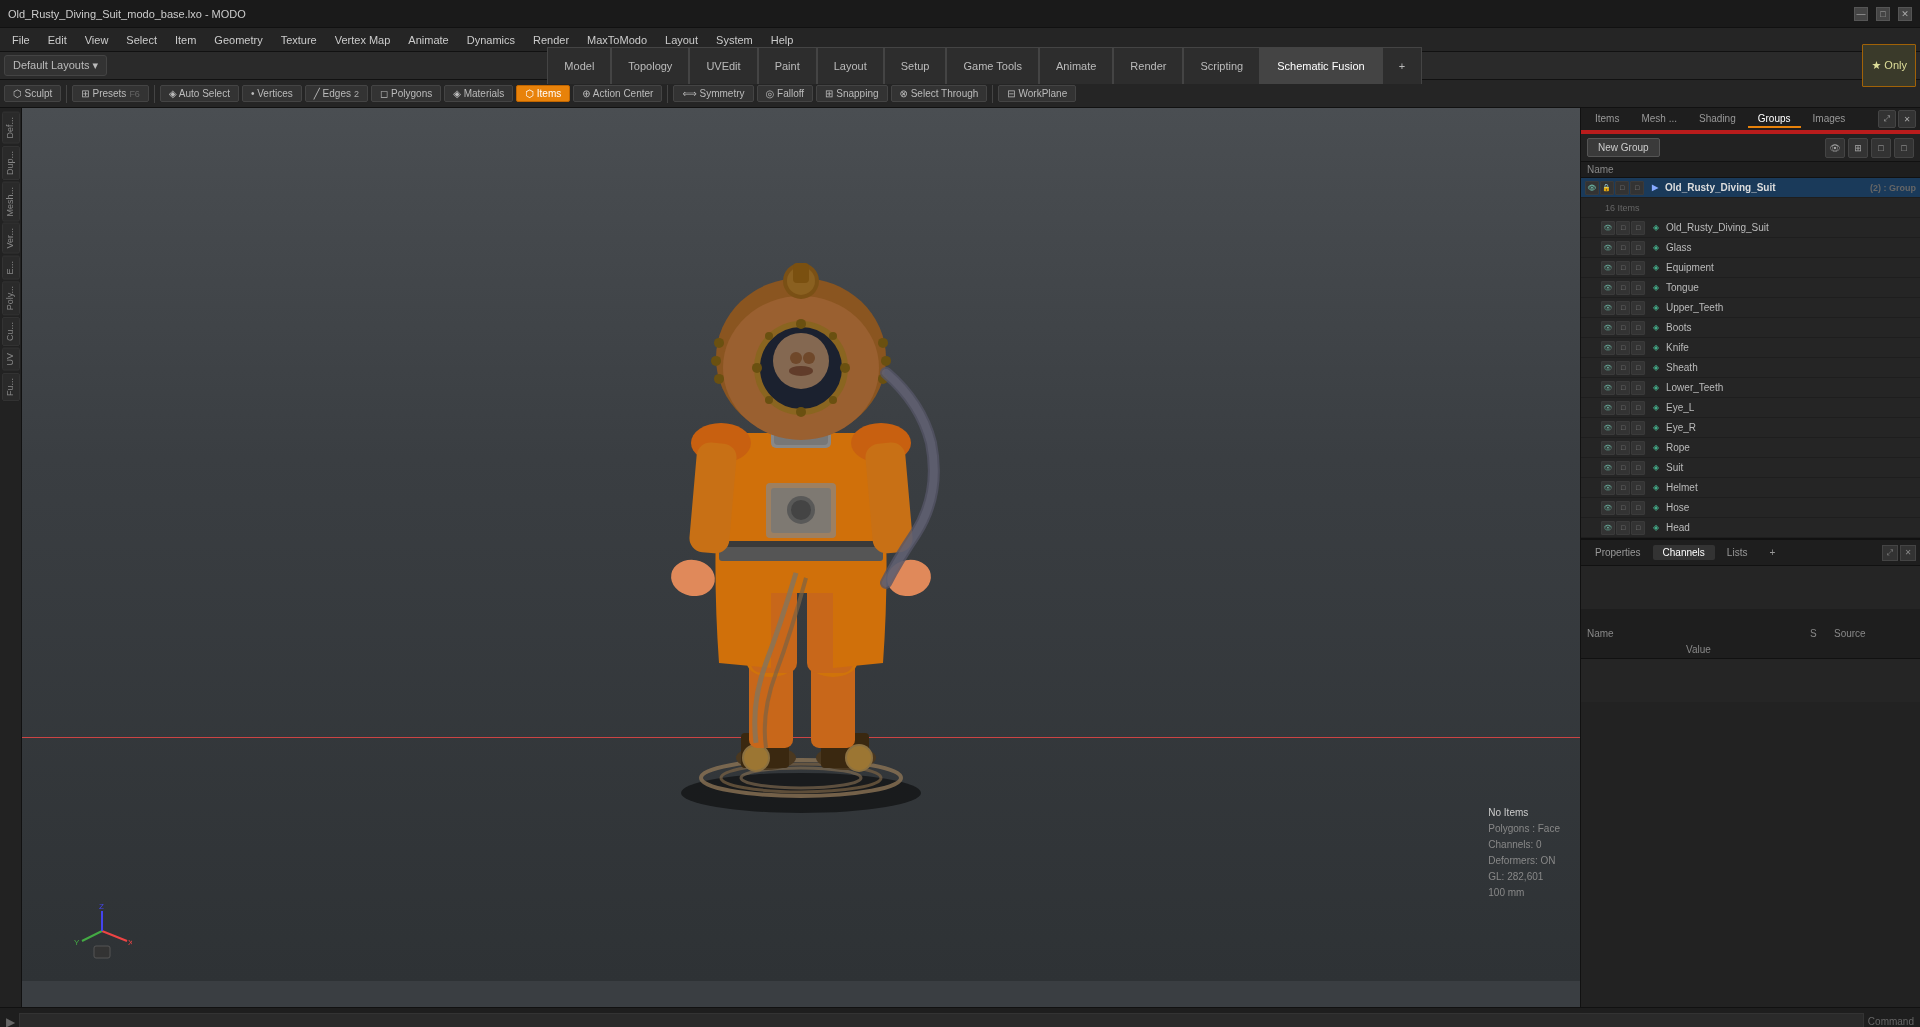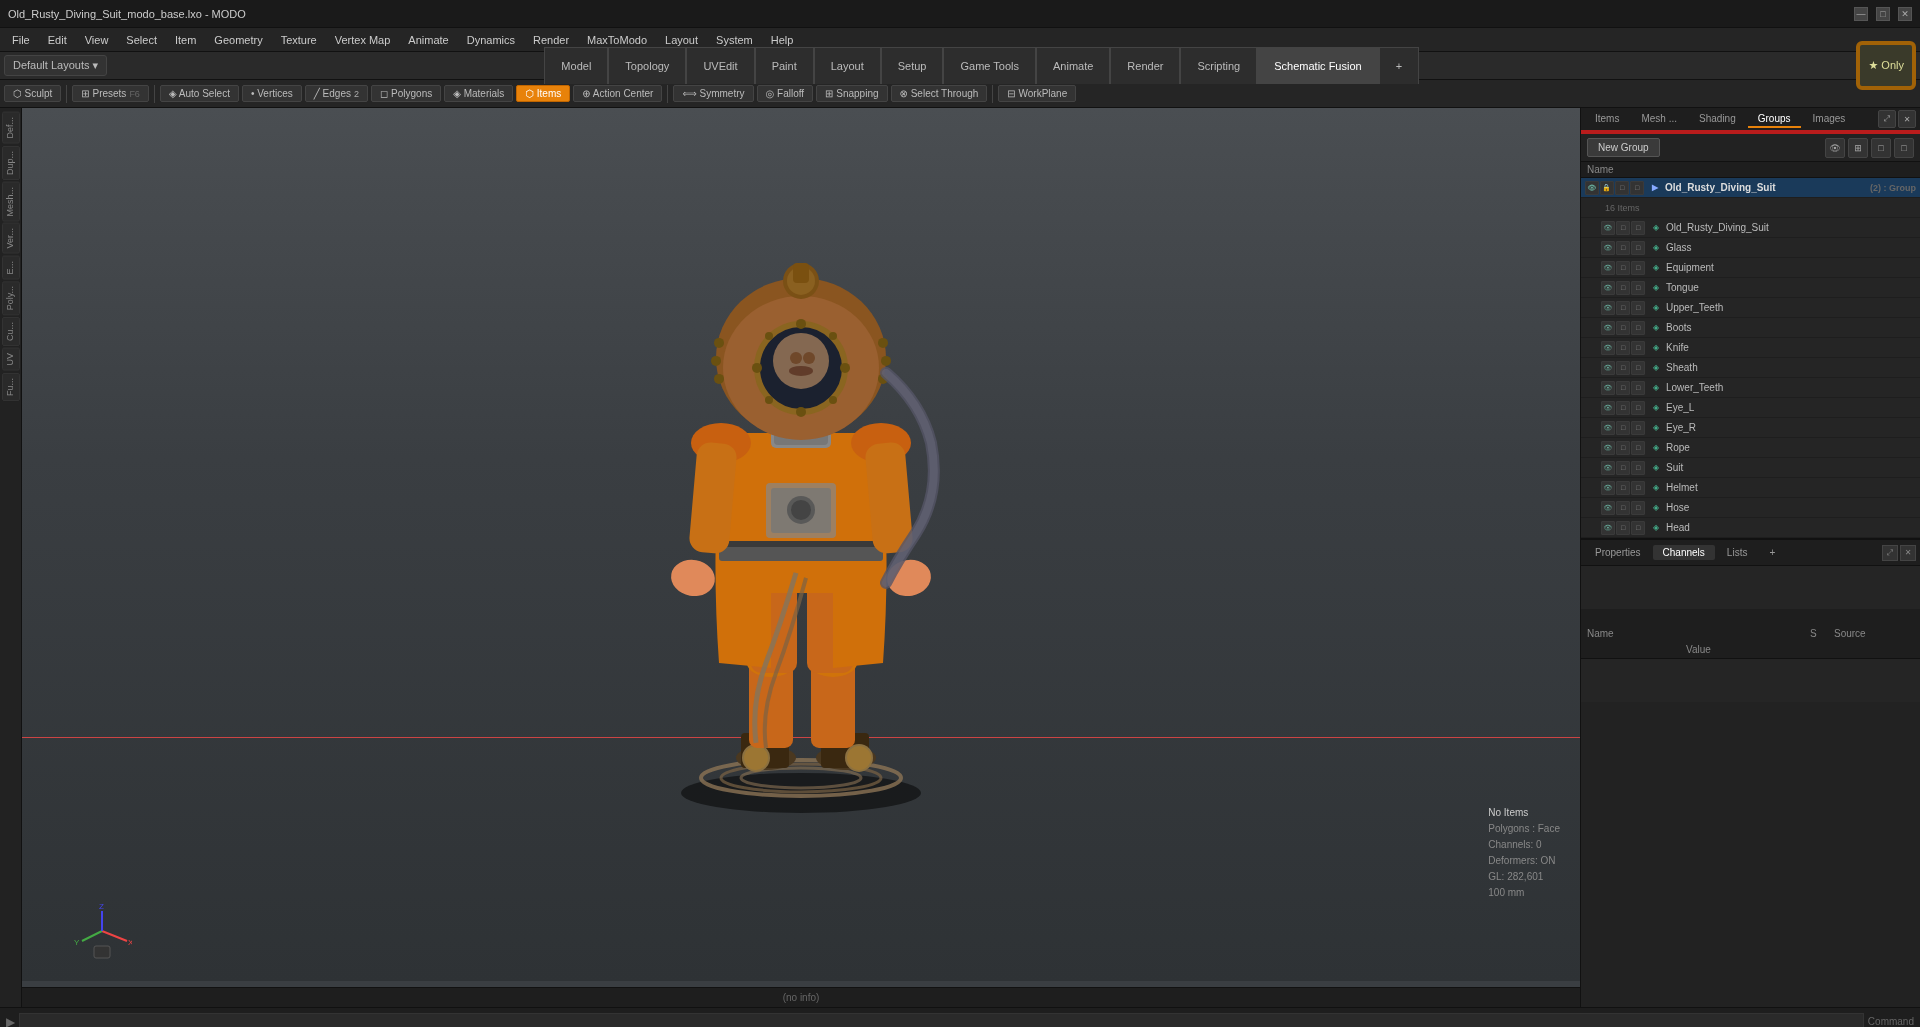--- a/index.html
+++ b/index.html
@@ -92,11 +92,11 @@
     .star-btn {
       padding: 14px 8px;
       background: #3a3a2a;
-      border: 4px solid #a16207;
+      border: 1px solid #a16207;
       color: #dd9;
       cursor: pointer;
       font-size: 11px;
-      border-radius: 6px;
+      border-radius: 1px;
     }
 
     

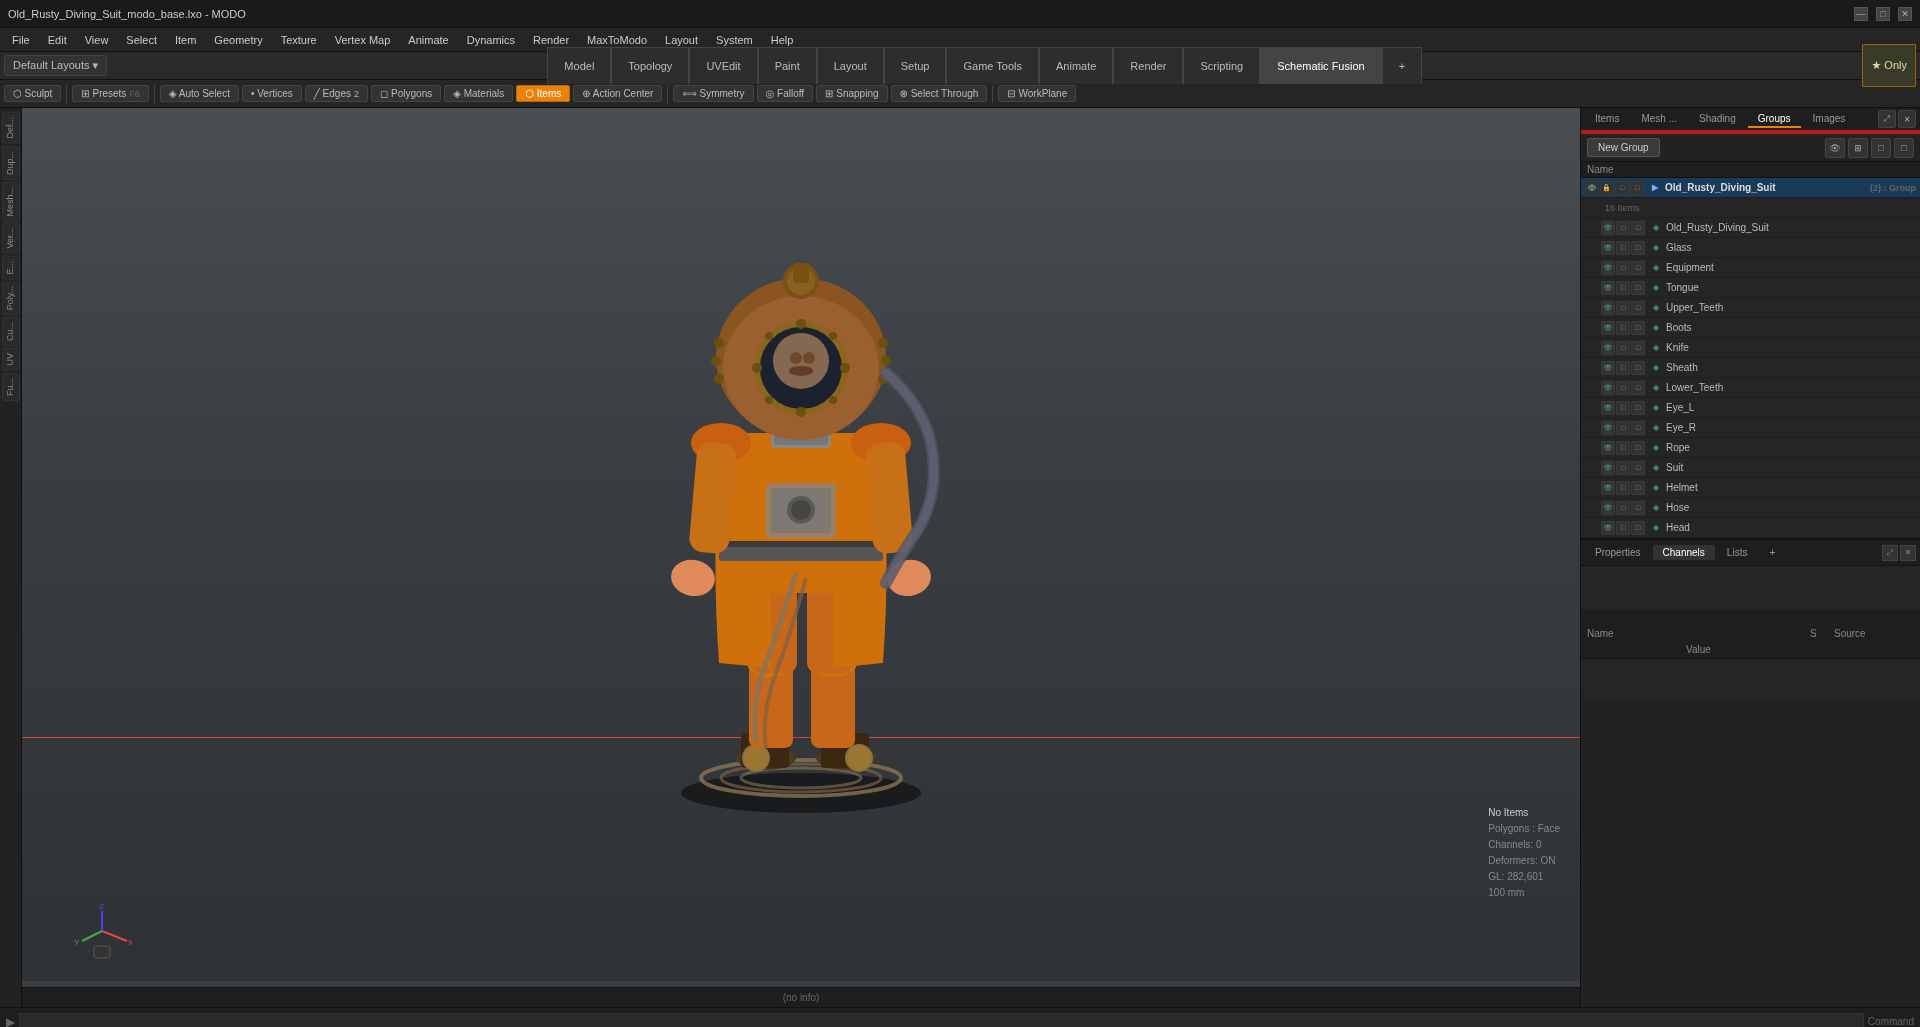--- a/index.html
+++ b/index.html
@@ -668,9 +668,6 @@
       </div>
     </div>
 
-    <div id="statusbar">
-      <span>(no info)</span>
-    </div>
   </div>
 
   <div id="right-panel">

